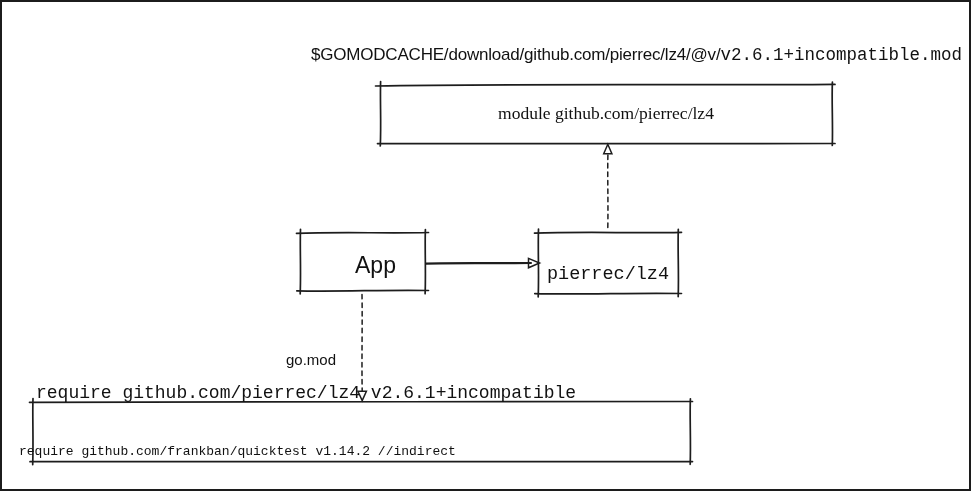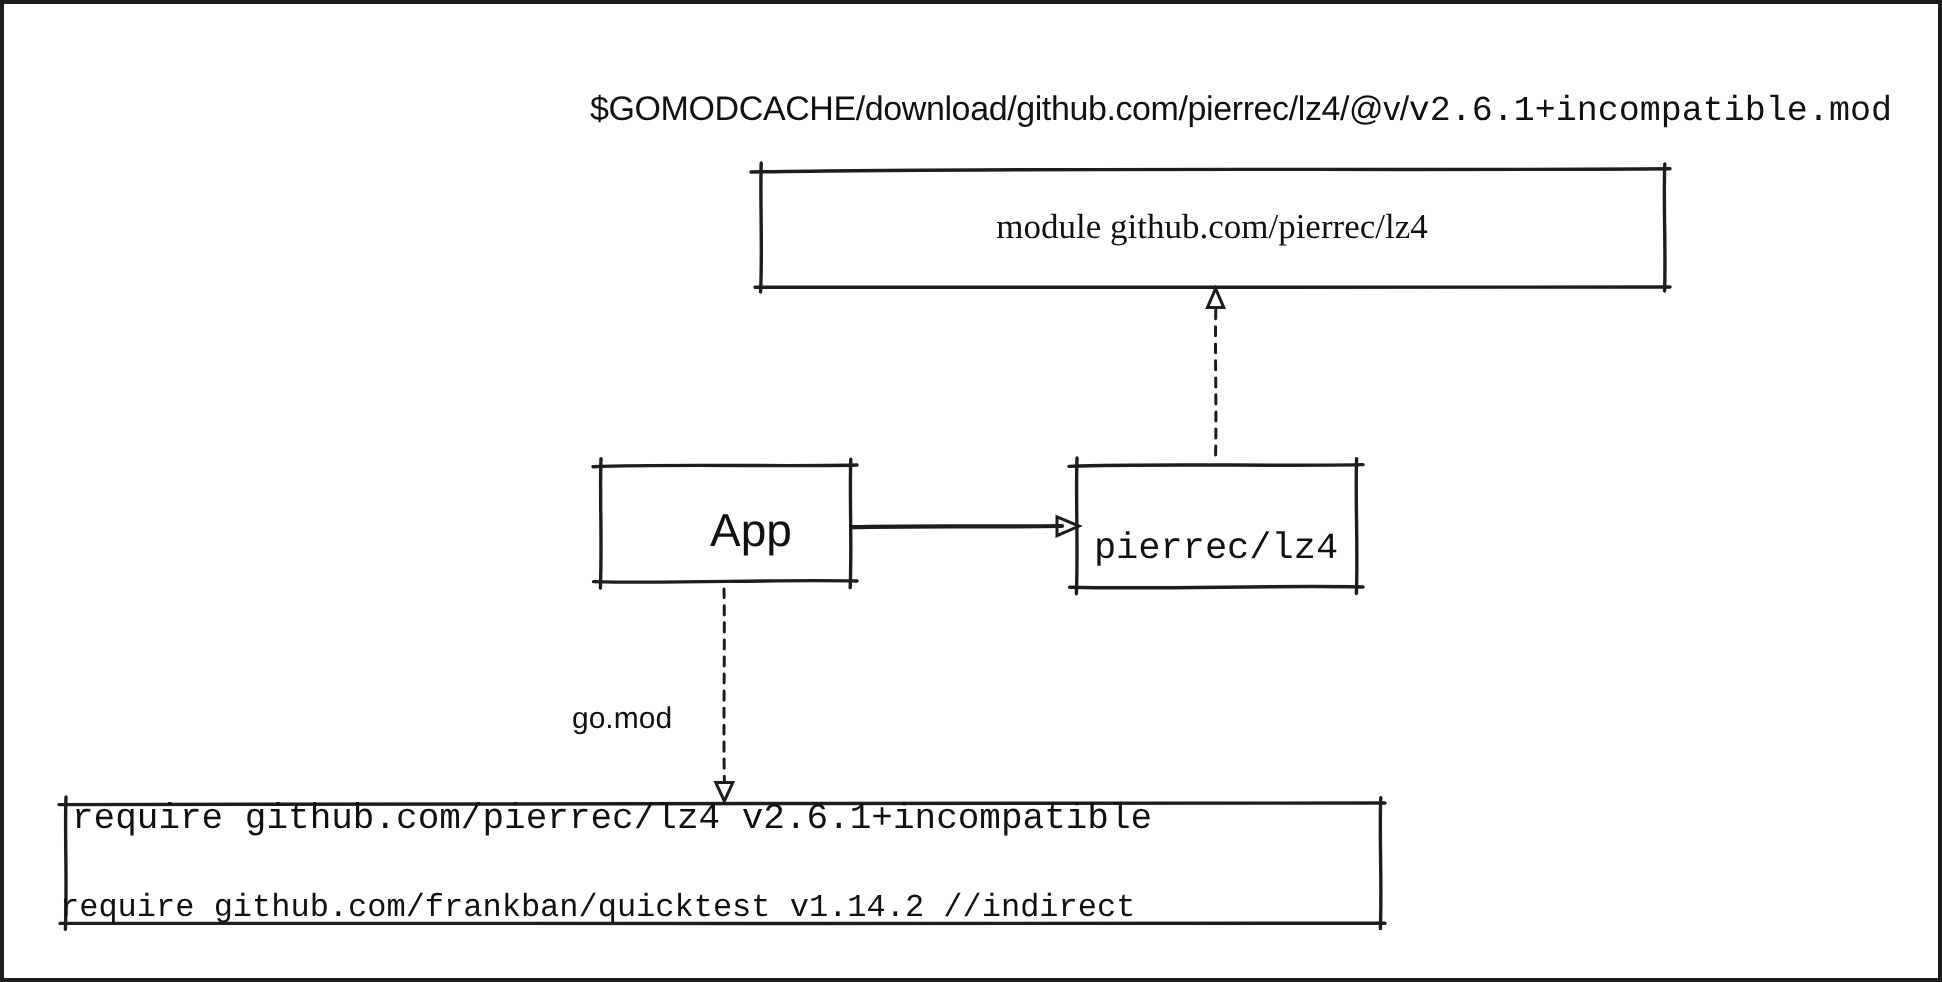--- a/index.html
+++ b/index.html
@@ -61,7 +61,7 @@
     font-family: "Liberation Mono", monospace;
   }
   .title-label {
-    left: 293px;
+    left: 309px;
     top: 43px;
     font-size: 17px;
     letter-spacing: -0.2px;

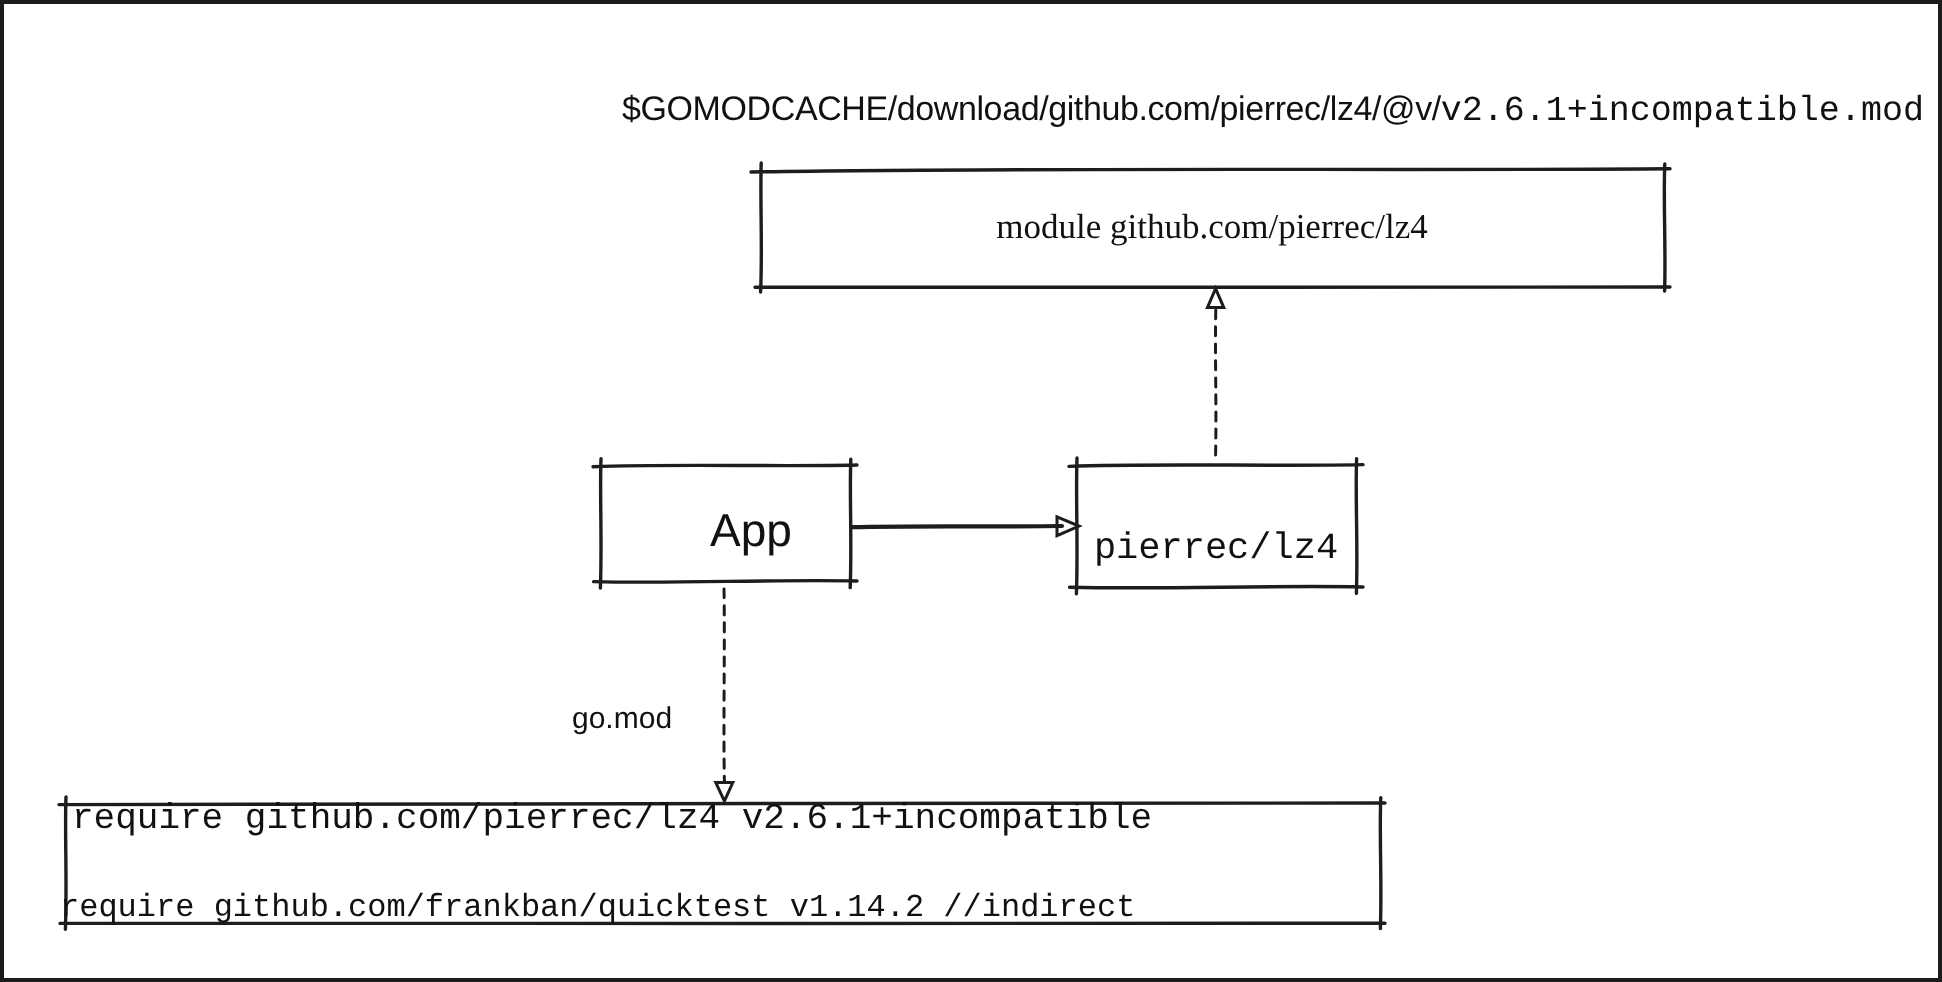--- a/index.html
+++ b/index.html
@@ -100,7 +100,7 @@
   }
   .req-line-1 {
     left: 34px;
-    top: 398px;
+    top: 381px;
     font-size: 18px;
   }
   .req-line-2 {

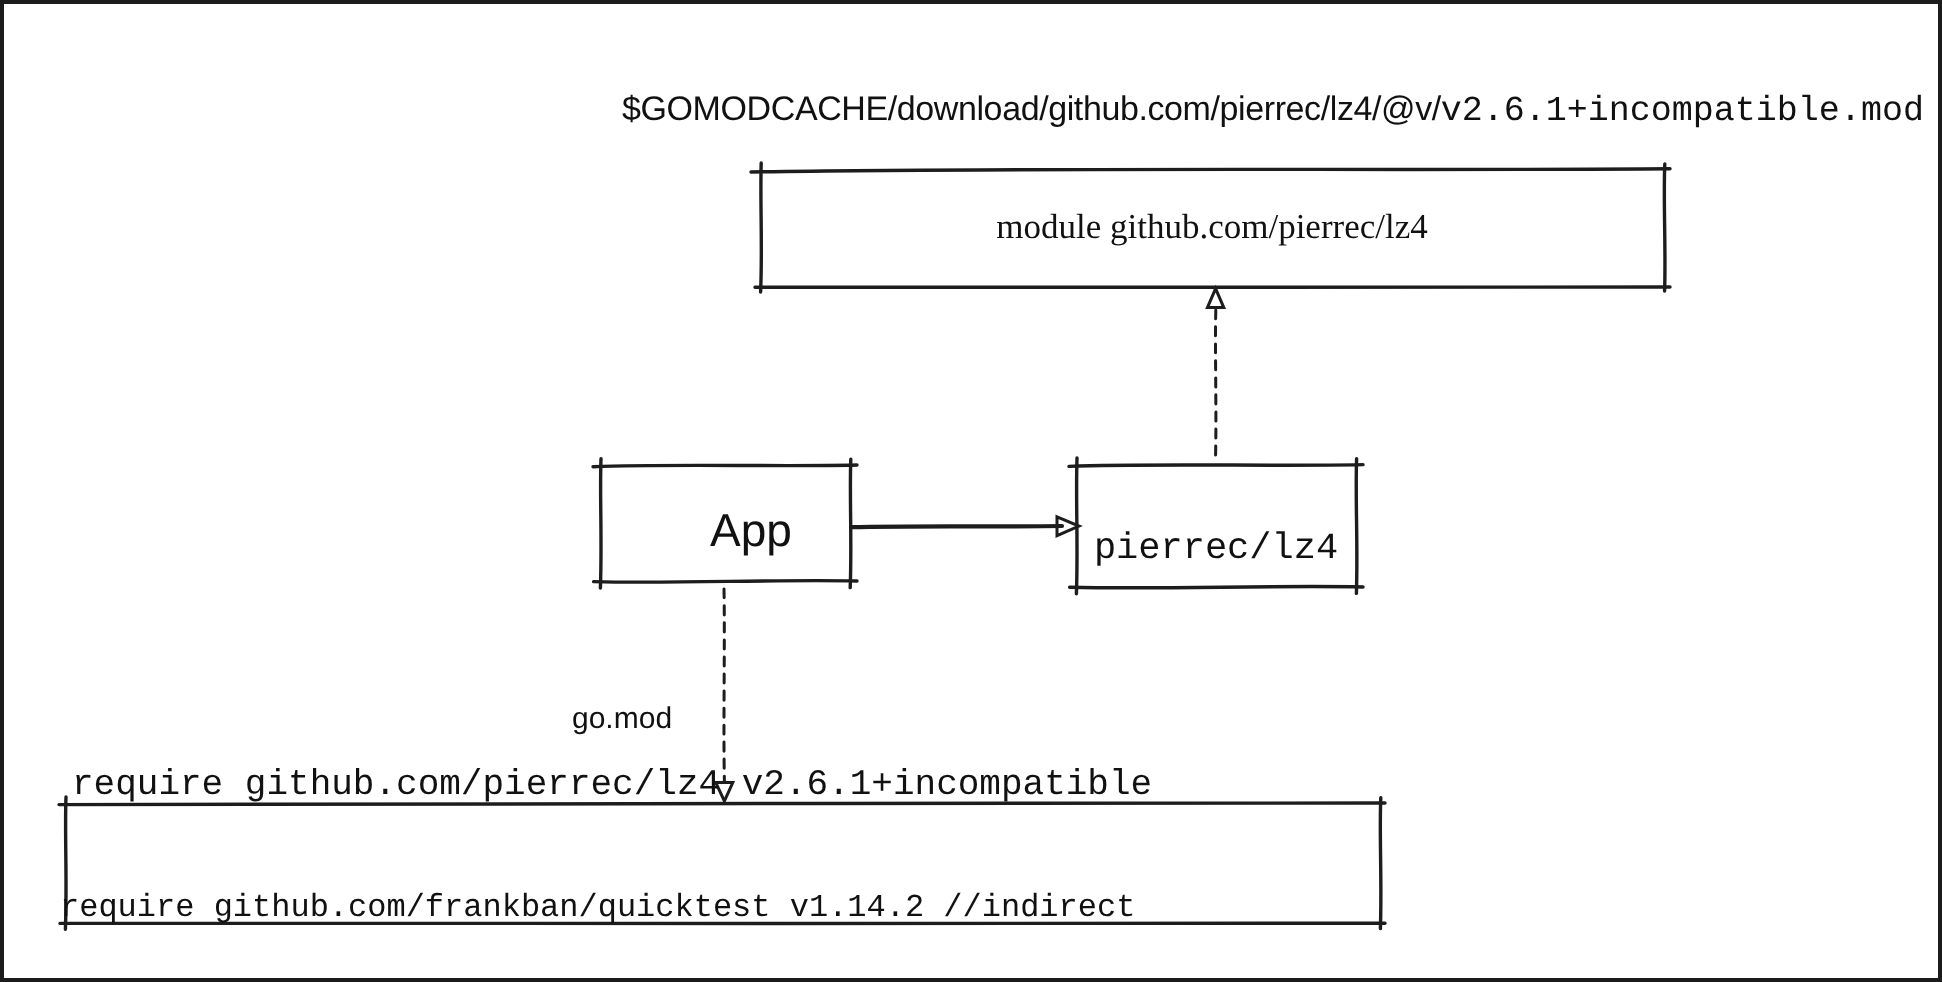--- a/index.html
+++ b/index.html
@@ -104,9 +104,9 @@
     font-size: 18px;
   }
   .req-line-2 {
-    left: 28px;
+    left: 17px;
     top: 443px;
-    font-size: 16px;
+    font-size: 13px;
   }
 </style>
 </head>

